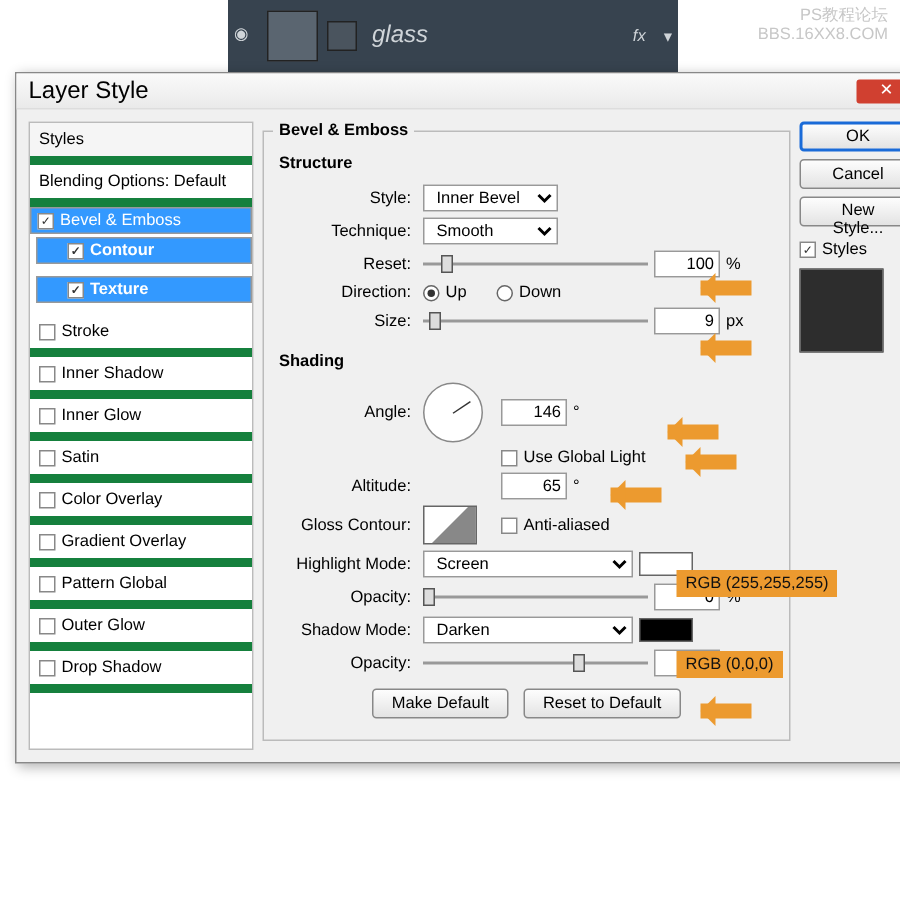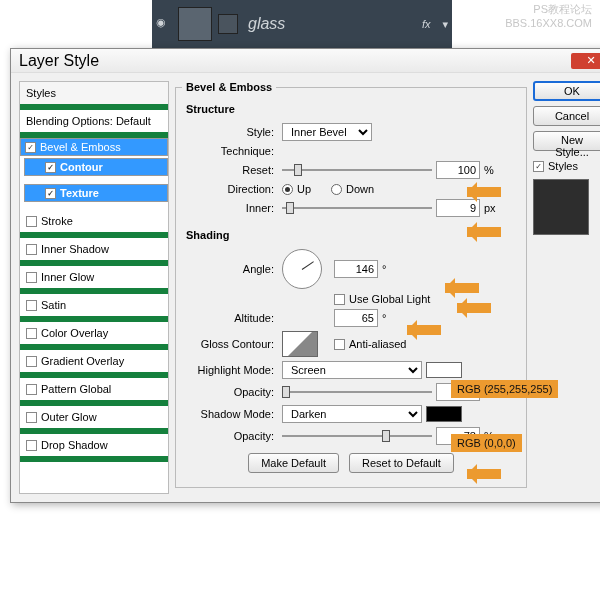--- a/index.html
+++ b/index.html
@@ -136,6 +136,7 @@
           </div>
         <div class="row">
             <span class="lbl">Technique:</span>
+            <select class="sel"><option>Smooth</option></select>
           </div>
         <div class="row">
             <span class="lbl">Reset:</span>

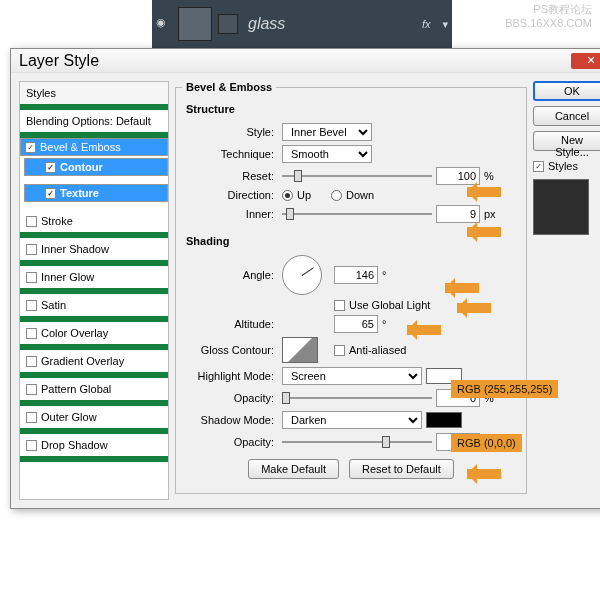--- a/index.html
+++ b/index.html
@@ -155,7 +155,7 @@
             <span>Down</span>
           </div>
         <div class="row">
-            <span class="lbl">Inner:</span>
+            <span class="lbl">Size:</span>
             <div class="slider">
               <div class="th" style="left:4px"></div>
             </div>

